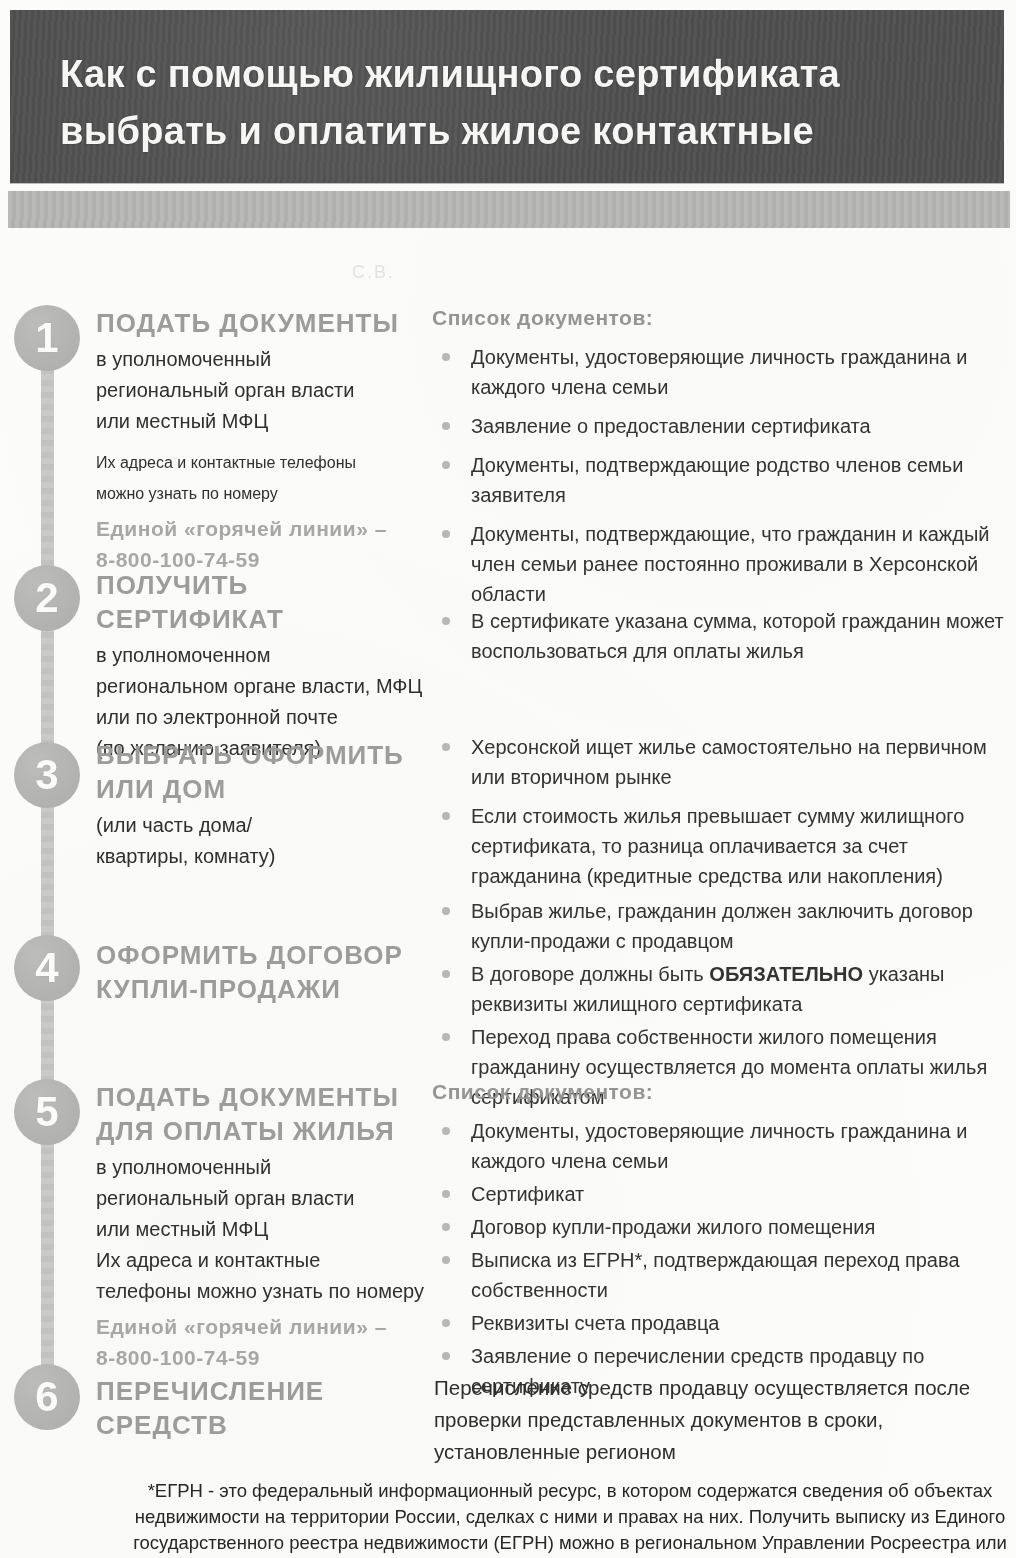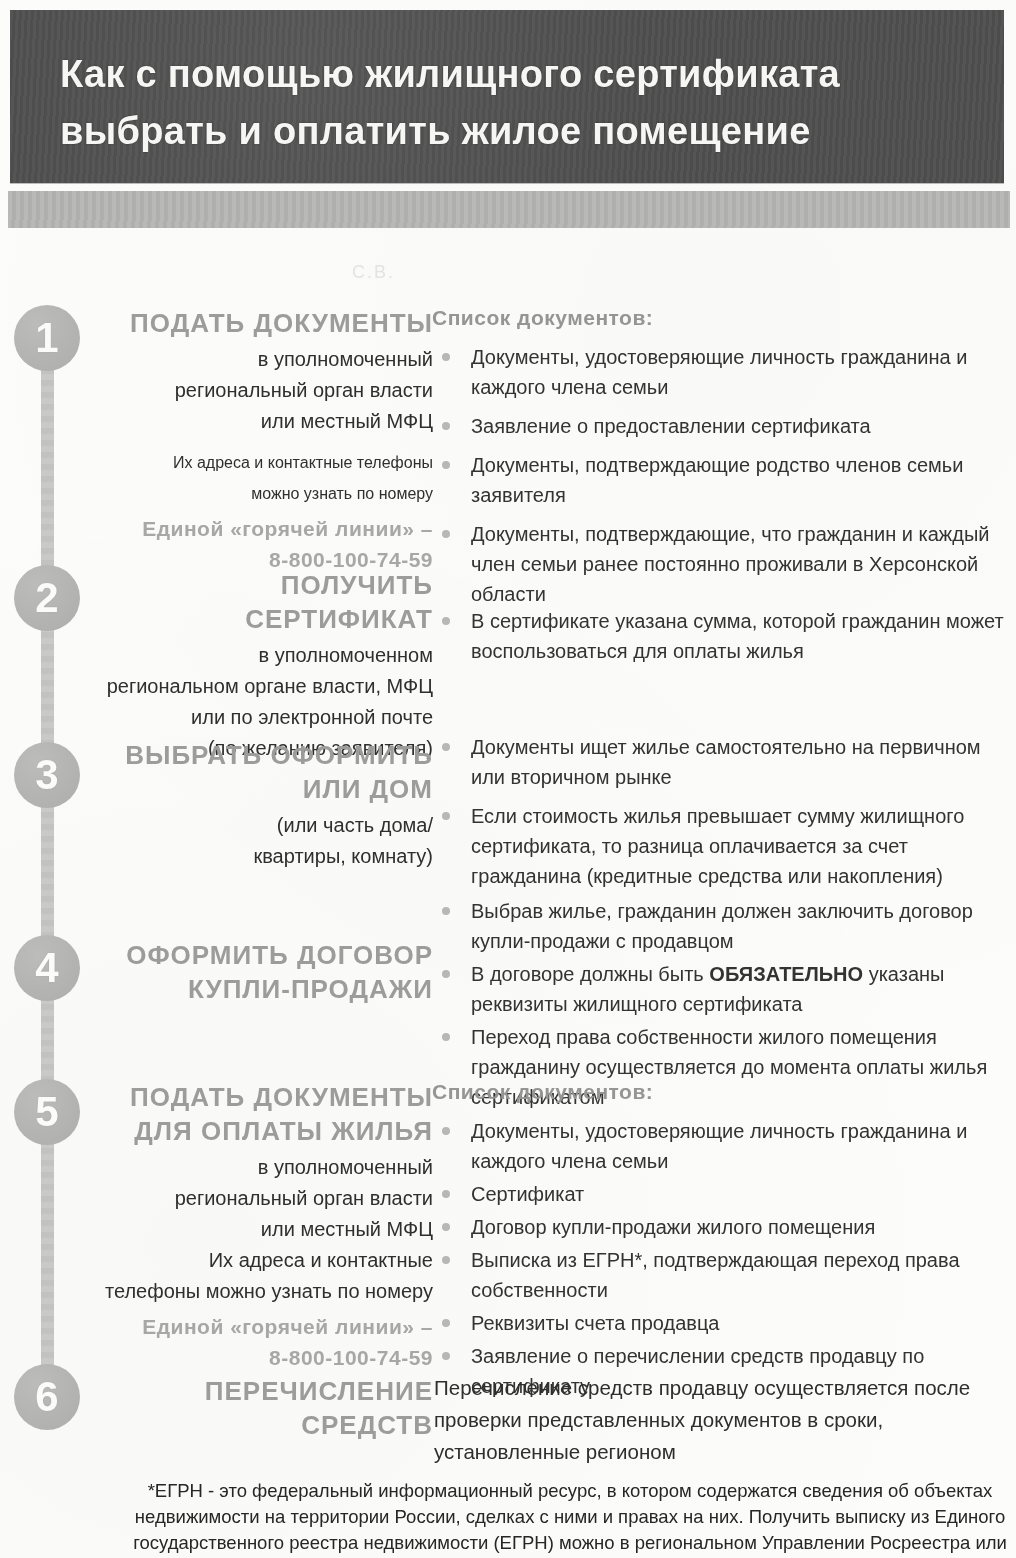--- a/index.html
+++ b/index.html
@@ -93,7 +93,7 @@
   <div class="banner">
     <div class="banner-title">
       <div>Как с помощью жилищного сертификата</div>
-      <div>выбрать и оплатить жилое помещение</div>
+      <div>выбрать и оплатить жилое контактные</div>
     </div>
   </div>
   <div class="band"></div>

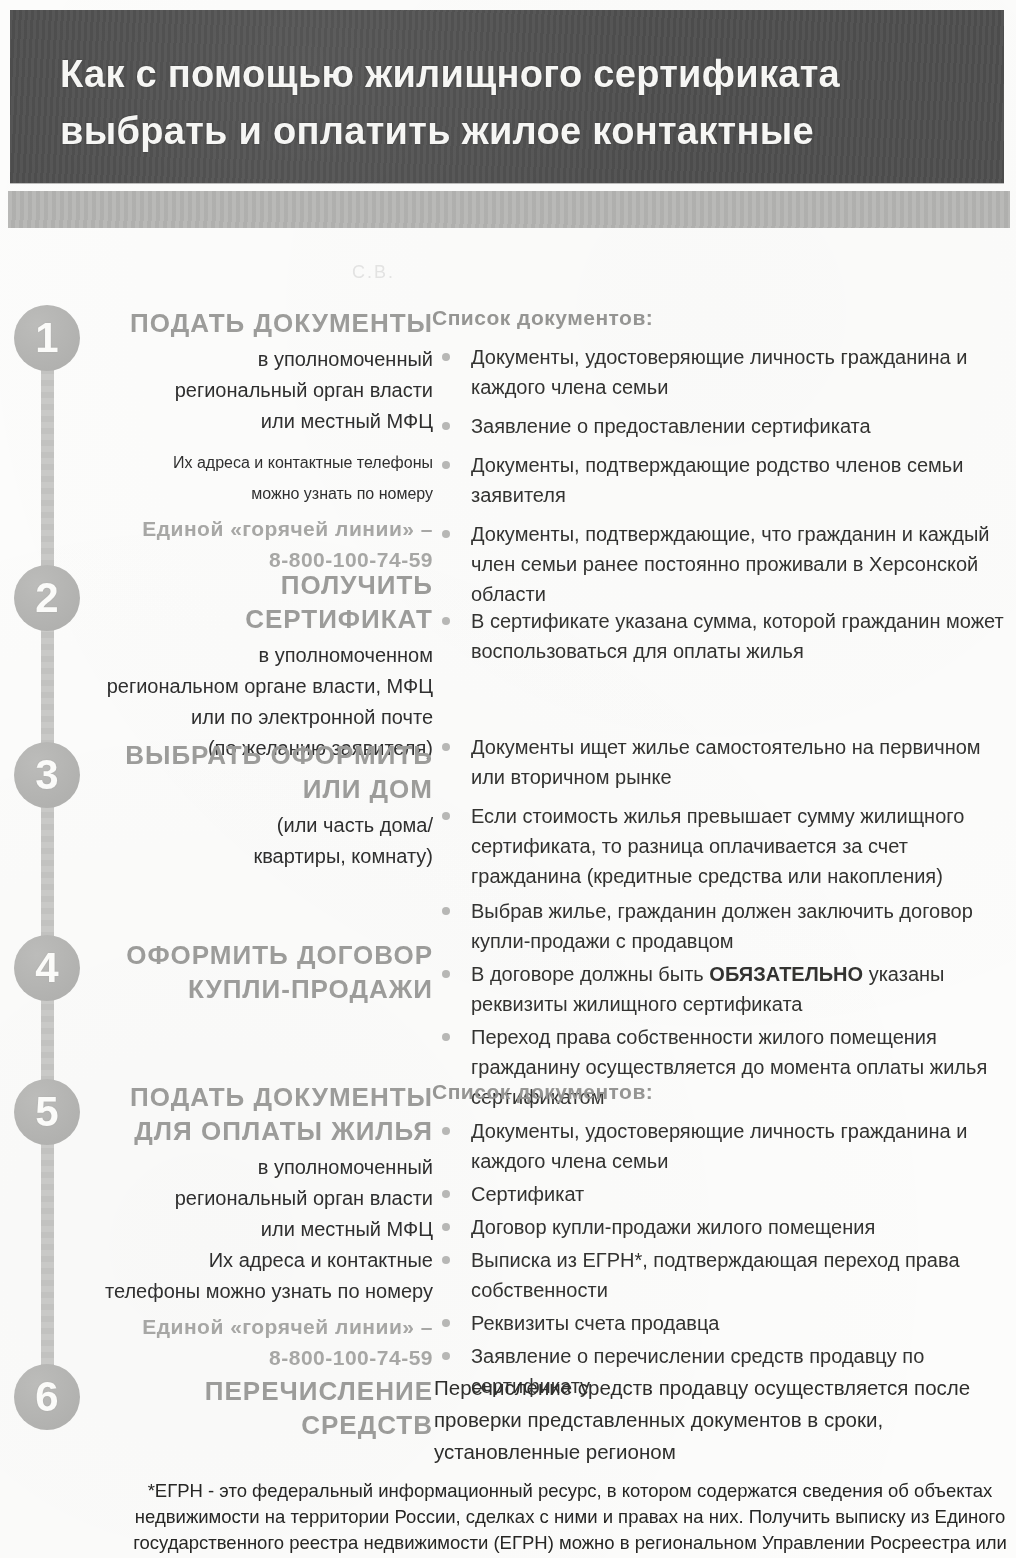--- a/index.html
+++ b/index.html
@@ -49,7 +49,7 @@
   .badge1{top:305px}.badge2{top:565px}.badge3{top:742px}
   .badge4{top:935px}.badge5{top:1079px}.badge6{top:1364px}
   
-  .left-block{position:absolute;left:89px;width:344px;text-align:right;}
+  .left-block{position:absolute;left:96px;width:344px;text-align:left;}
   .s1l{top:306px}.s2l{top:568px}.s3l{top:738px}.s4l{top:938px}.s5l{top:1080px}.s6l{top:1374px}
   .step-title{
     font-size:26px;font-weight:bold;line-height:34px;

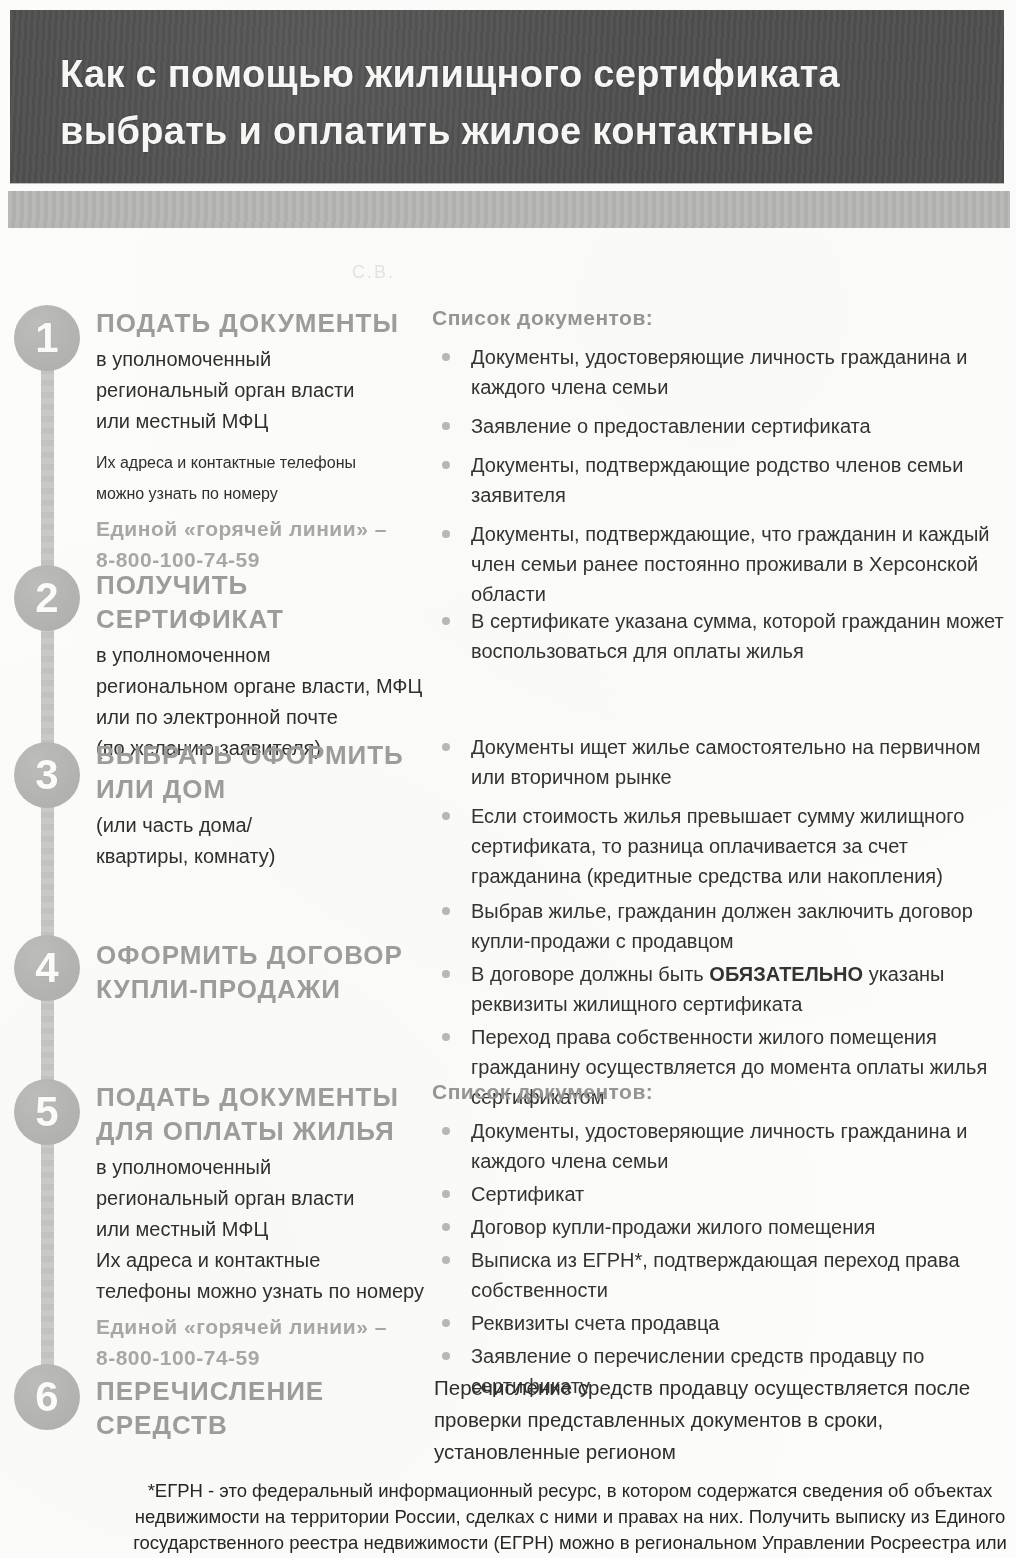--- a/index.html
+++ b/index.html
@@ -163,7 +163,7 @@
 
   <div class="right-block s3r">
     <ul class="doc-list">
-      <li><span>Документы ищет жилье самостоятельно на первичном или вторичном рынке</span></li>
+      <li><span>Херсонской ищет жилье самостоятельно на первичном или вторичном рынке</span></li>
       <li><span>Если стоимость жилья превышает сумму жилищного сертификата, то разница оплачивается за счет гражданина (кредитные средства или накопления)</span></li>
     </ul>
   </div>

